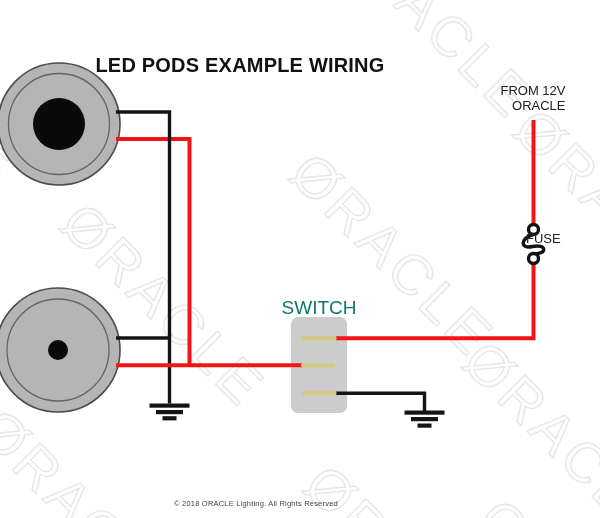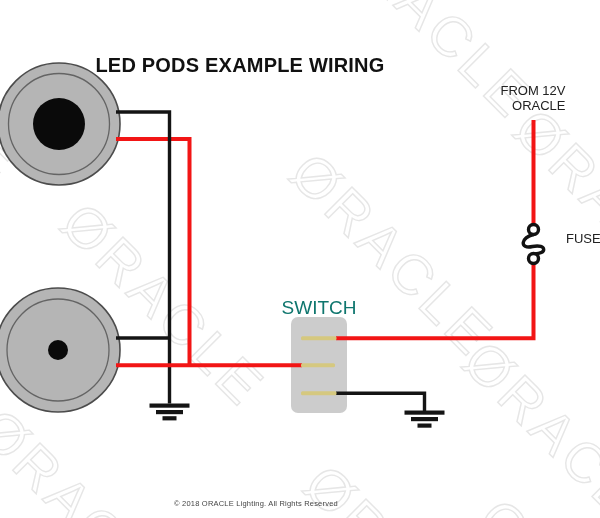--- a/index.html
+++ b/index.html
@@ -29,7 +29,7 @@
     left:533px;top:84px;transform:translateX(-50%);
     text-align:right;font-size:13px;line-height:14.5px;color:#222;white-space:nowrap;
   }
-  .fuse{left:526px;top:231px;font-size:13px;color:#222;margin-left:40px;}
+  .fuse{left:526px;top:231px;font-size:13px;color:#222;}
   .switch{
     left:319px;top:297px;transform:translateX(-50%);
     font-size:19px;color:#0f766e;white-space:nowrap;

